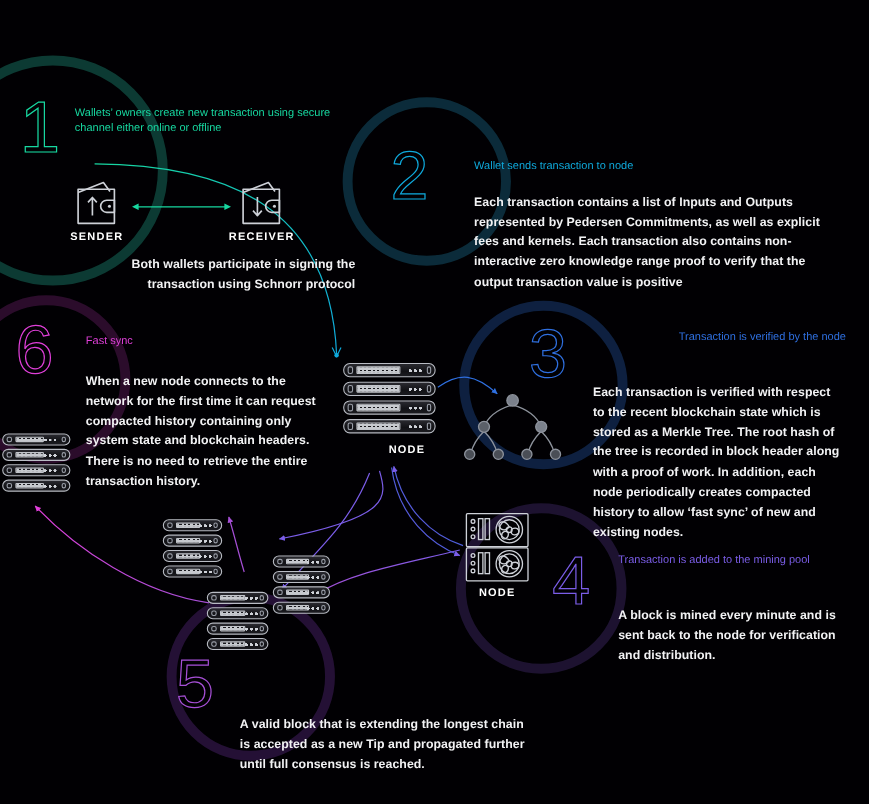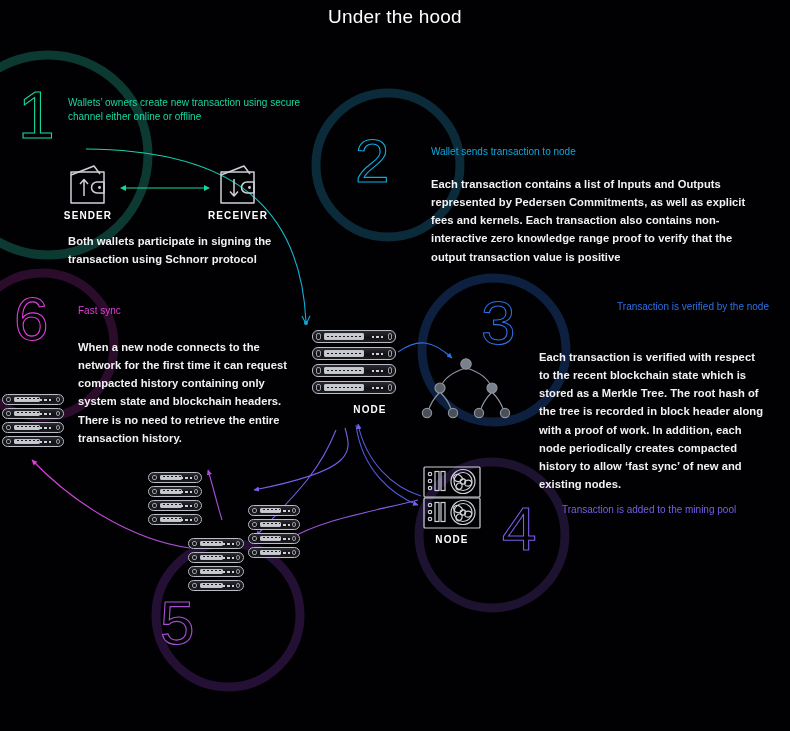--- a/index.html
+++ b/index.html
@@ -209,7 +209,6 @@
     </g>
   </svg>
 
-  <div id="page-title">Under the hood</div>
 
   <div class="num-outline" style="left:18px;top:82px;font-size:66px;-webkit-text-stroke-color:#17d7a0;">1</div>
   <div class="num-outline" style="left:355px;top:130px;font-size:62px;-webkit-text-stroke-color:#0fa9dc;">2</div>

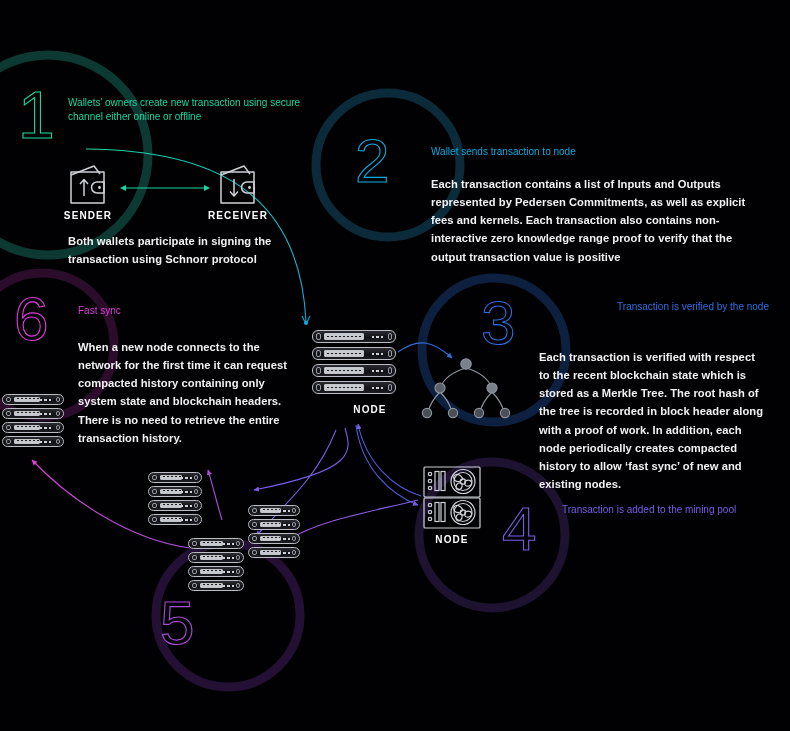--- a/index.html
+++ b/index.html
@@ -218,7 +218,7 @@
   <div class="num-outline" style="left:14px;top:288px;font-size:62px;-webkit-text-stroke-color:#e03fd9;">6</div>
 
   <div class="head" style="left:68px;top:96px;width:250px;color:#17d7a0;">Wallets’ owners create new transaction using secure channel either online or offline</div>
-  <div class="body" style="left:68px;top:232px;width:255px;">Both wallets participate in signing the transaction using Schnorr protocol</div>
+  <div class="body" style="left:68px;top:232px;width:255px;text-align:right;">Both wallets participate in signing the transaction using Schnorr protocol</div>
   <div class="iconlabel" style="left:52px;top:210px;width:72px;">SENDER</div>
   <div class="iconlabel" style="left:200px;top:210px;width:76px;">RECEIVER</div>
 

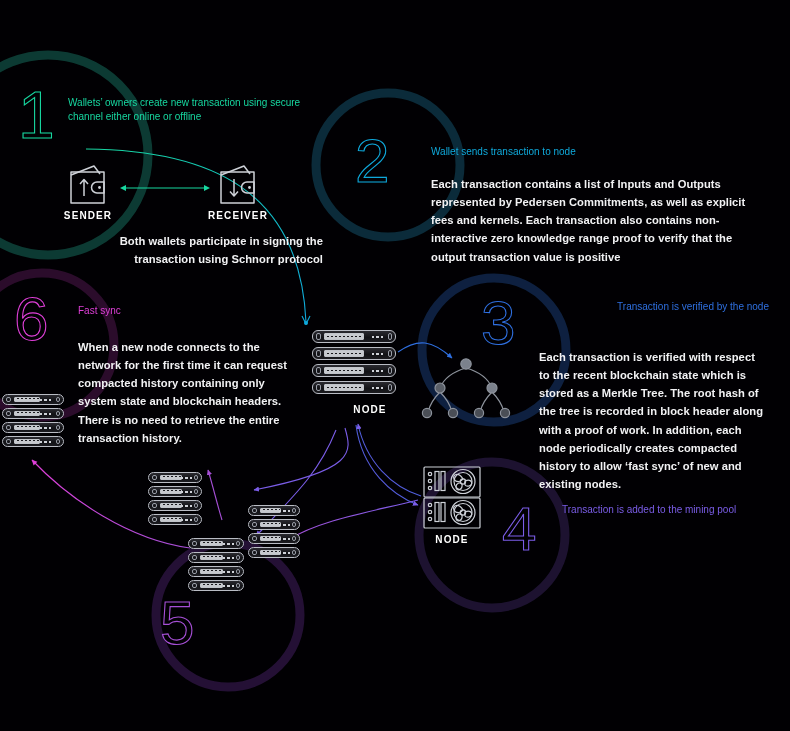--- a/index.html
+++ b/index.html
@@ -229,6 +229,7 @@
   <div class="body" style="left:539px;top:348px;width:225px;">Each transaction is verified with respect to the recent blockchain state which is stored as a Merkle Tree. The root hash of the tree is recorded in block header along with a proof of work. In addition, each node periodically creates compacted history to allow ‘fast sync’ of new and existing nodes.</div>
 
   <div class="head" style="left:562px;top:503px;width:200px;color:#7b5de8;">Transaction is added to the mining pool</div>
+  <div class="body" style="left:562px;top:551px;width:200px;">A block is mined every minute and is sent back to the node for verification and distribution.</div>
   <div class="iconlabel" style="left:416px;top:534px;width:72px;">NODE</div>
 
 

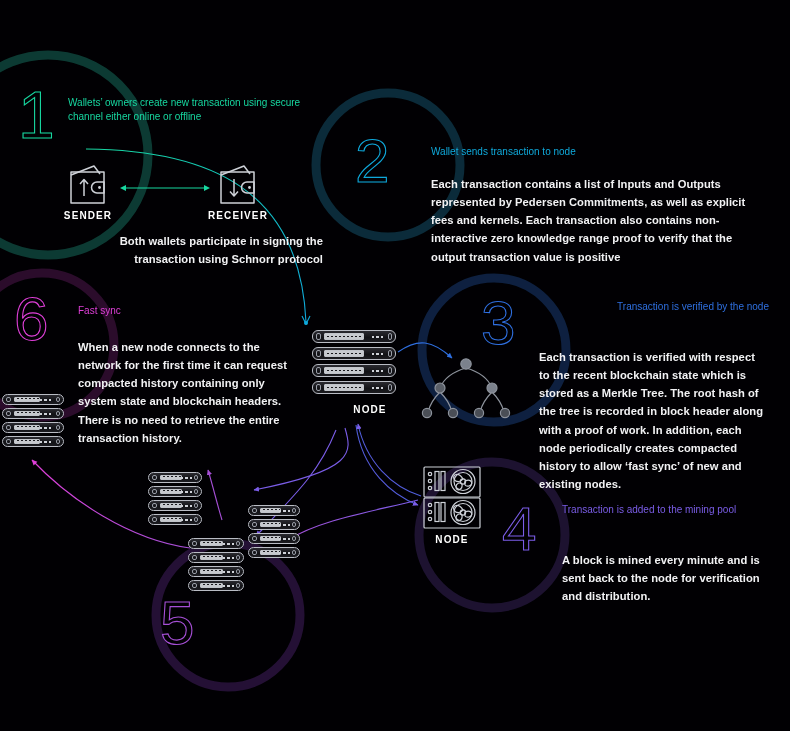--- a/index.html
+++ b/index.html
@@ -232,6 +232,7 @@
   <div class="body" style="left:562px;top:551px;width:200px;">A block is mined every minute and is sent back to the node for verification and distribution.</div>
   <div class="iconlabel" style="left:416px;top:534px;width:72px;">NODE</div>
 
+  <div class="body" style="left:218px;top:650px;width:270px;">A valid block that is extending the longest chain is accepted as a new Tip and propagated further until full consensus is reached.</div>
 
   <div class="head" style="left:78px;top:304px;width:220px;color:#e03fd9;">Fast sync</div>
   <div class="body" style="left:78px;top:338px;width:218px;">When a new node connects to the network for the first time it can request compacted history containing only system state and blockchain headers. There is no need to retrieve the entire transaction history.</div>

